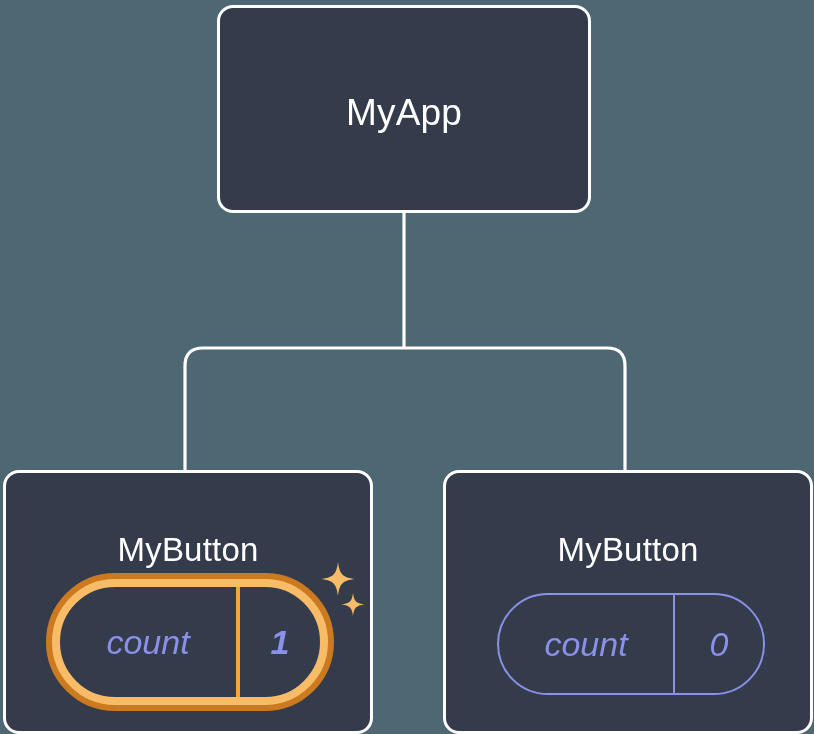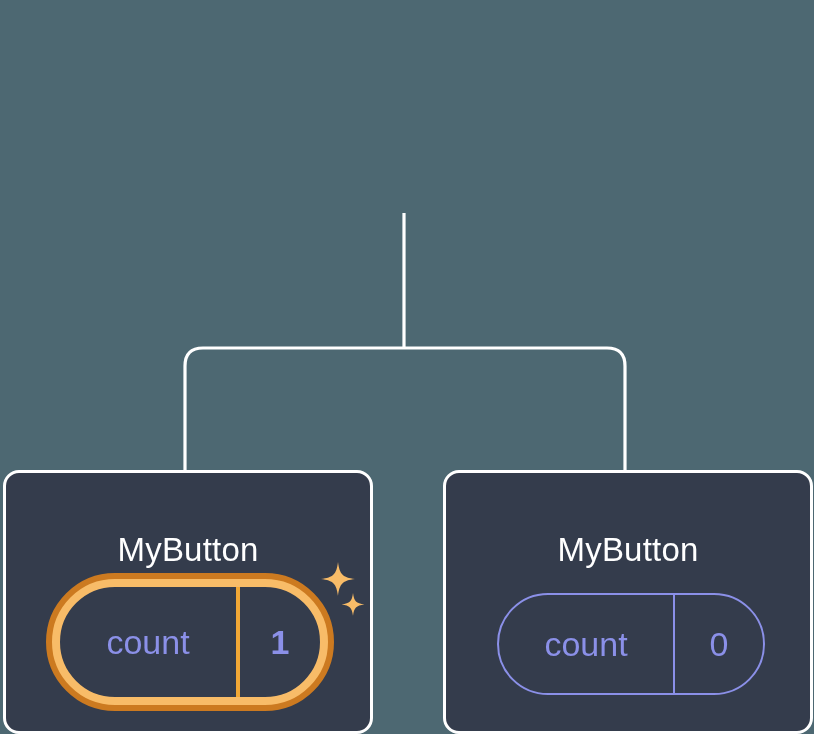--- a/index.html
+++ b/index.html
@@ -167,6 +167,9 @@
     <path d="M 185 470 L 185 366 Q 185 348 203 348 L 607 348 Q 625 348 625 366 L 625 470" fill="none" stroke="#ffffff" stroke-width="3.2" stroke-linejoin="round"></path>
   </svg>
 
+  <div class="node node-root">
+    <div class="node-title">MyApp</div>
+  </div>
 
   <div class="node node-child-left">
     <div class="node-title">MyButton</div>

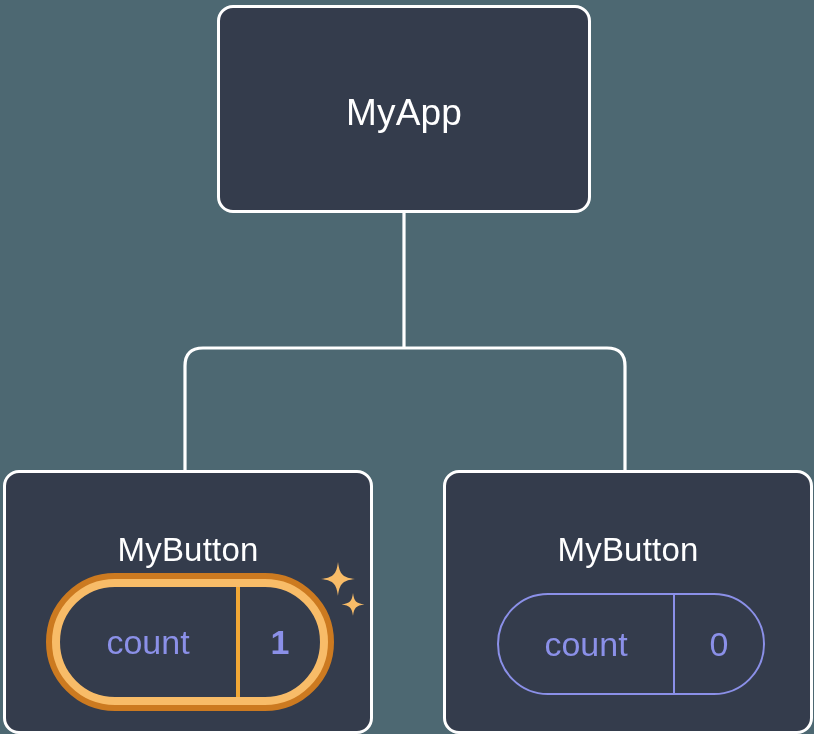--- a/index.html
+++ b/index.html
@@ -81,6 +81,7 @@
     align-items: center;
     justify-content: center;
     box-sizing: border-box;
+    font-style: italic;
   }
 
   

